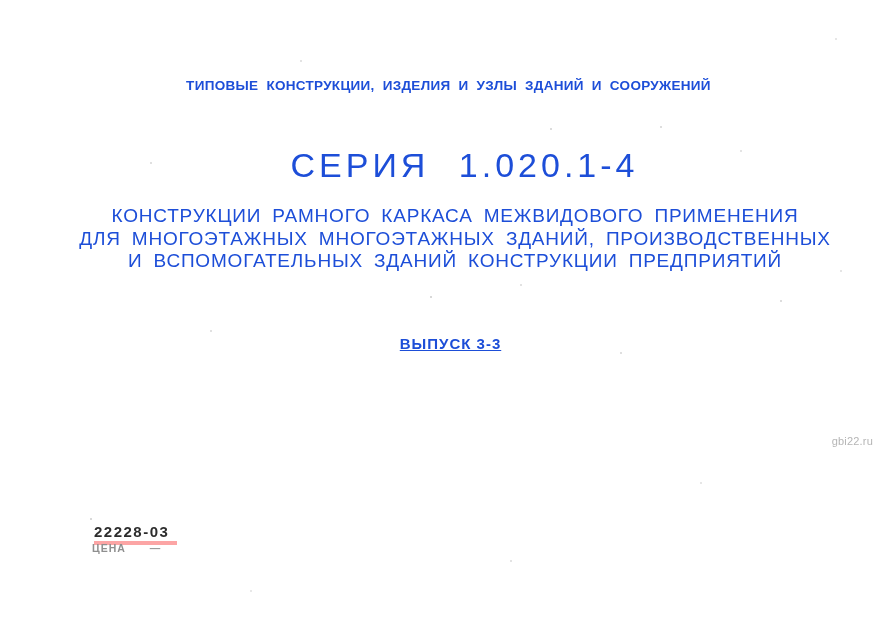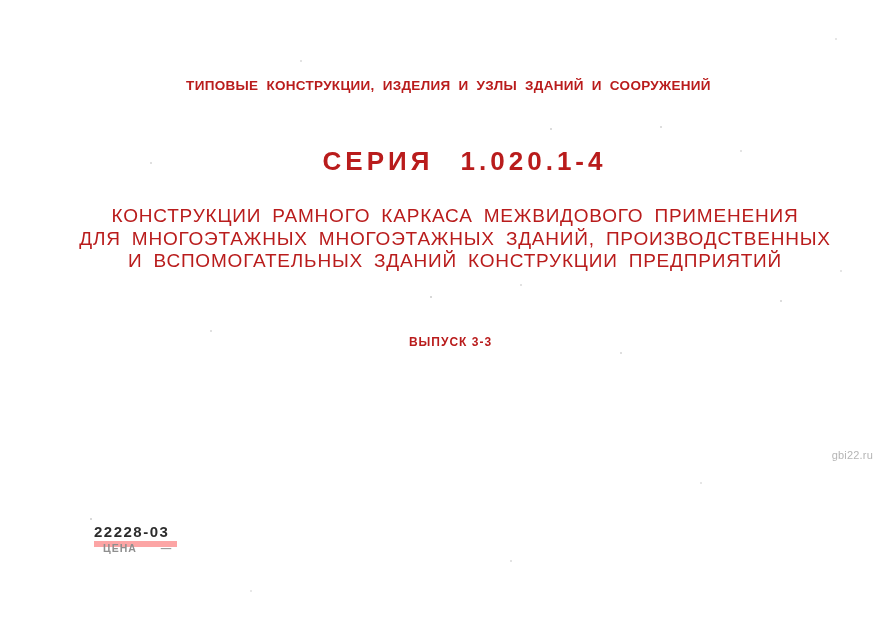--- a/index.html
+++ b/index.html
@@ -25,7 +25,7 @@
     right: 0;
     text-align: center;
     white-space: nowrap;
-    color: #b91c1c;
+    color: #1d4ed8;
   }
   .header-line {
     top: 78px;

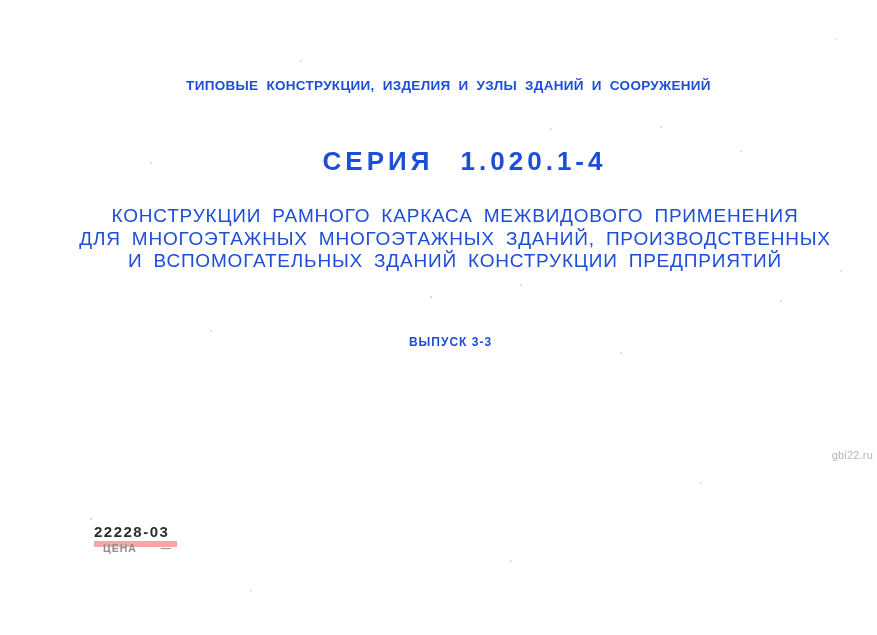--- a/index.html
+++ b/index.html
@@ -38,8 +38,8 @@
   .series-line {
     top: 146px;
     left: 52px;
-    font-size: 26px;
-    font-weight: 700;
+    font-size: 34px;
+    font-weight: 400;
     letter-spacing: 4px;
     word-spacing: 16px;
   }

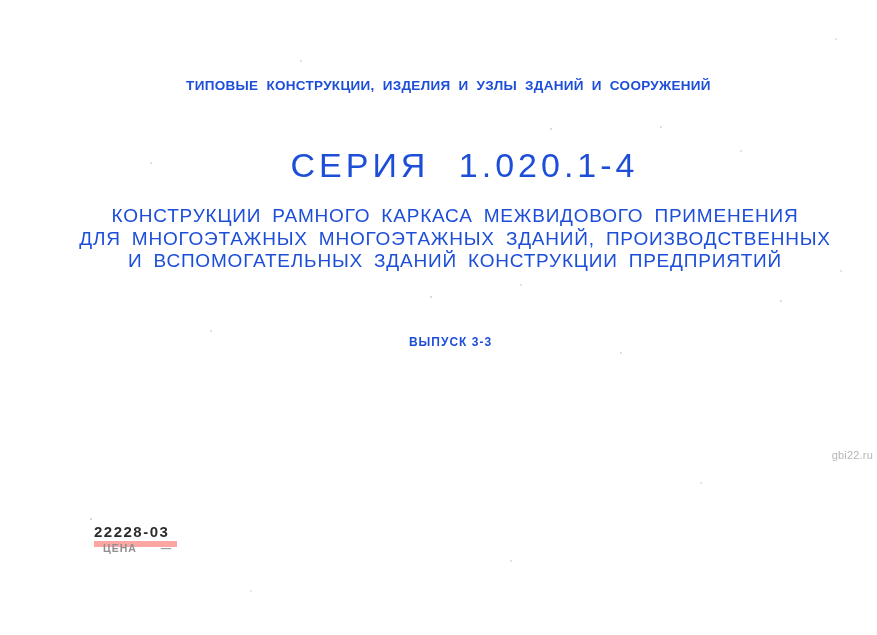--- a/index.html
+++ b/index.html
@@ -56,9 +56,10 @@
   .issue-line {
     top: 335px;
     left: 24px;
-    font-size: 12px;
+    font-size: 15px;
     font-weight: 700;
     letter-spacing: 1px;
+    text-decoration: underline;
   }
   .subject-line {
     top: 372px;

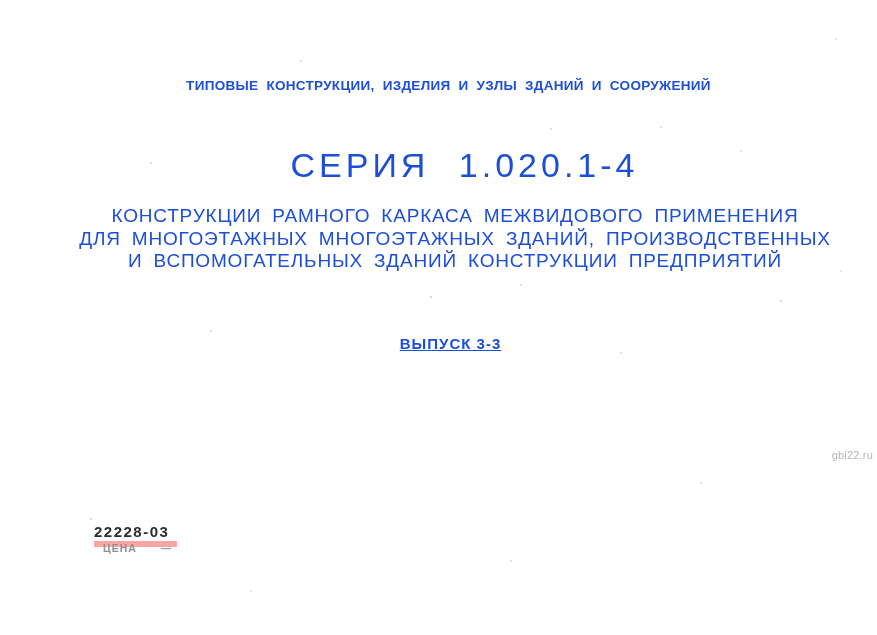--- a/index.html
+++ b/index.html
@@ -109,7 +109,6 @@
     font-weight: 400;
     color: #b5b5b5;
     letter-spacing: 0.2px;
-    margin-top: 14px;
   }
   
   .scan-noise {

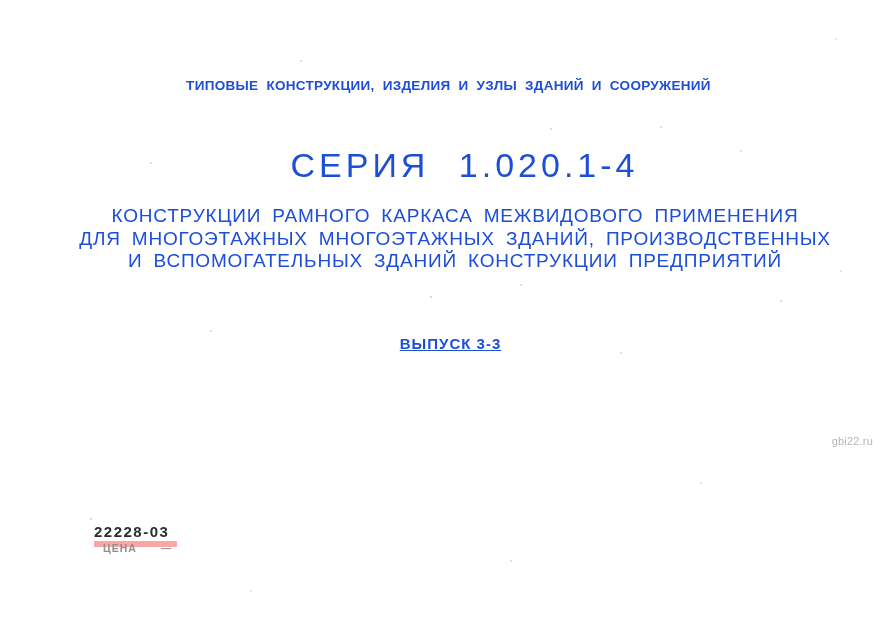--- a/index.html
+++ b/index.html
@@ -83,7 +83,7 @@
     font-size: 15px;
     font-weight: 700;
     letter-spacing: 1.5px;
-    border-bottom: 6px solid #fca5a5;
+    border-bottom: 4px solid #fca5a5;
     padding: 0 8px 1px 0;
     white-space: nowrap;
   }

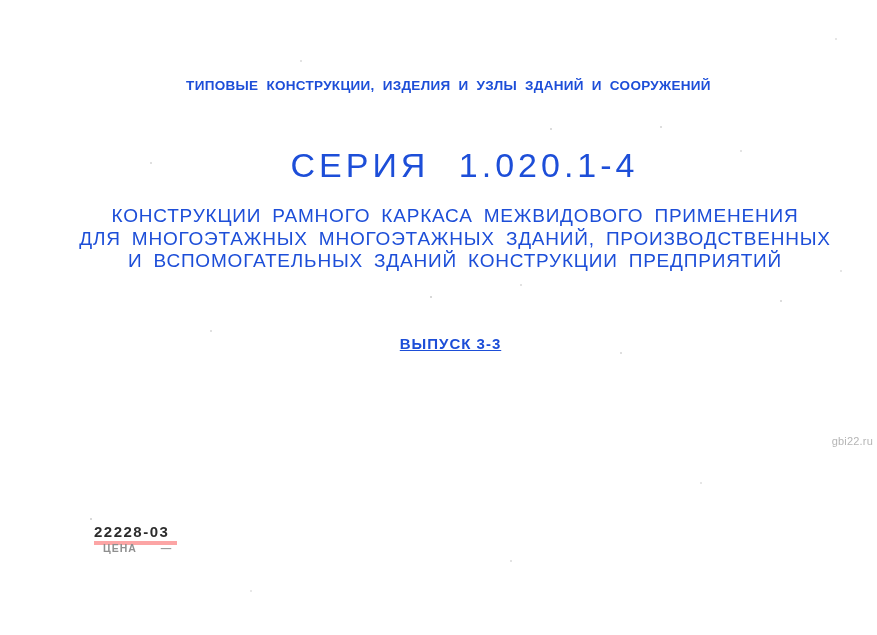--- a/index.html
+++ b/index.html
@@ -89,7 +89,7 @@
   }
   .price-line {
     position: absolute;
-    left: 103px;
+    left: 92px;
     top: 542px;
     font-size: 10.5px;
     font-weight: 700;

